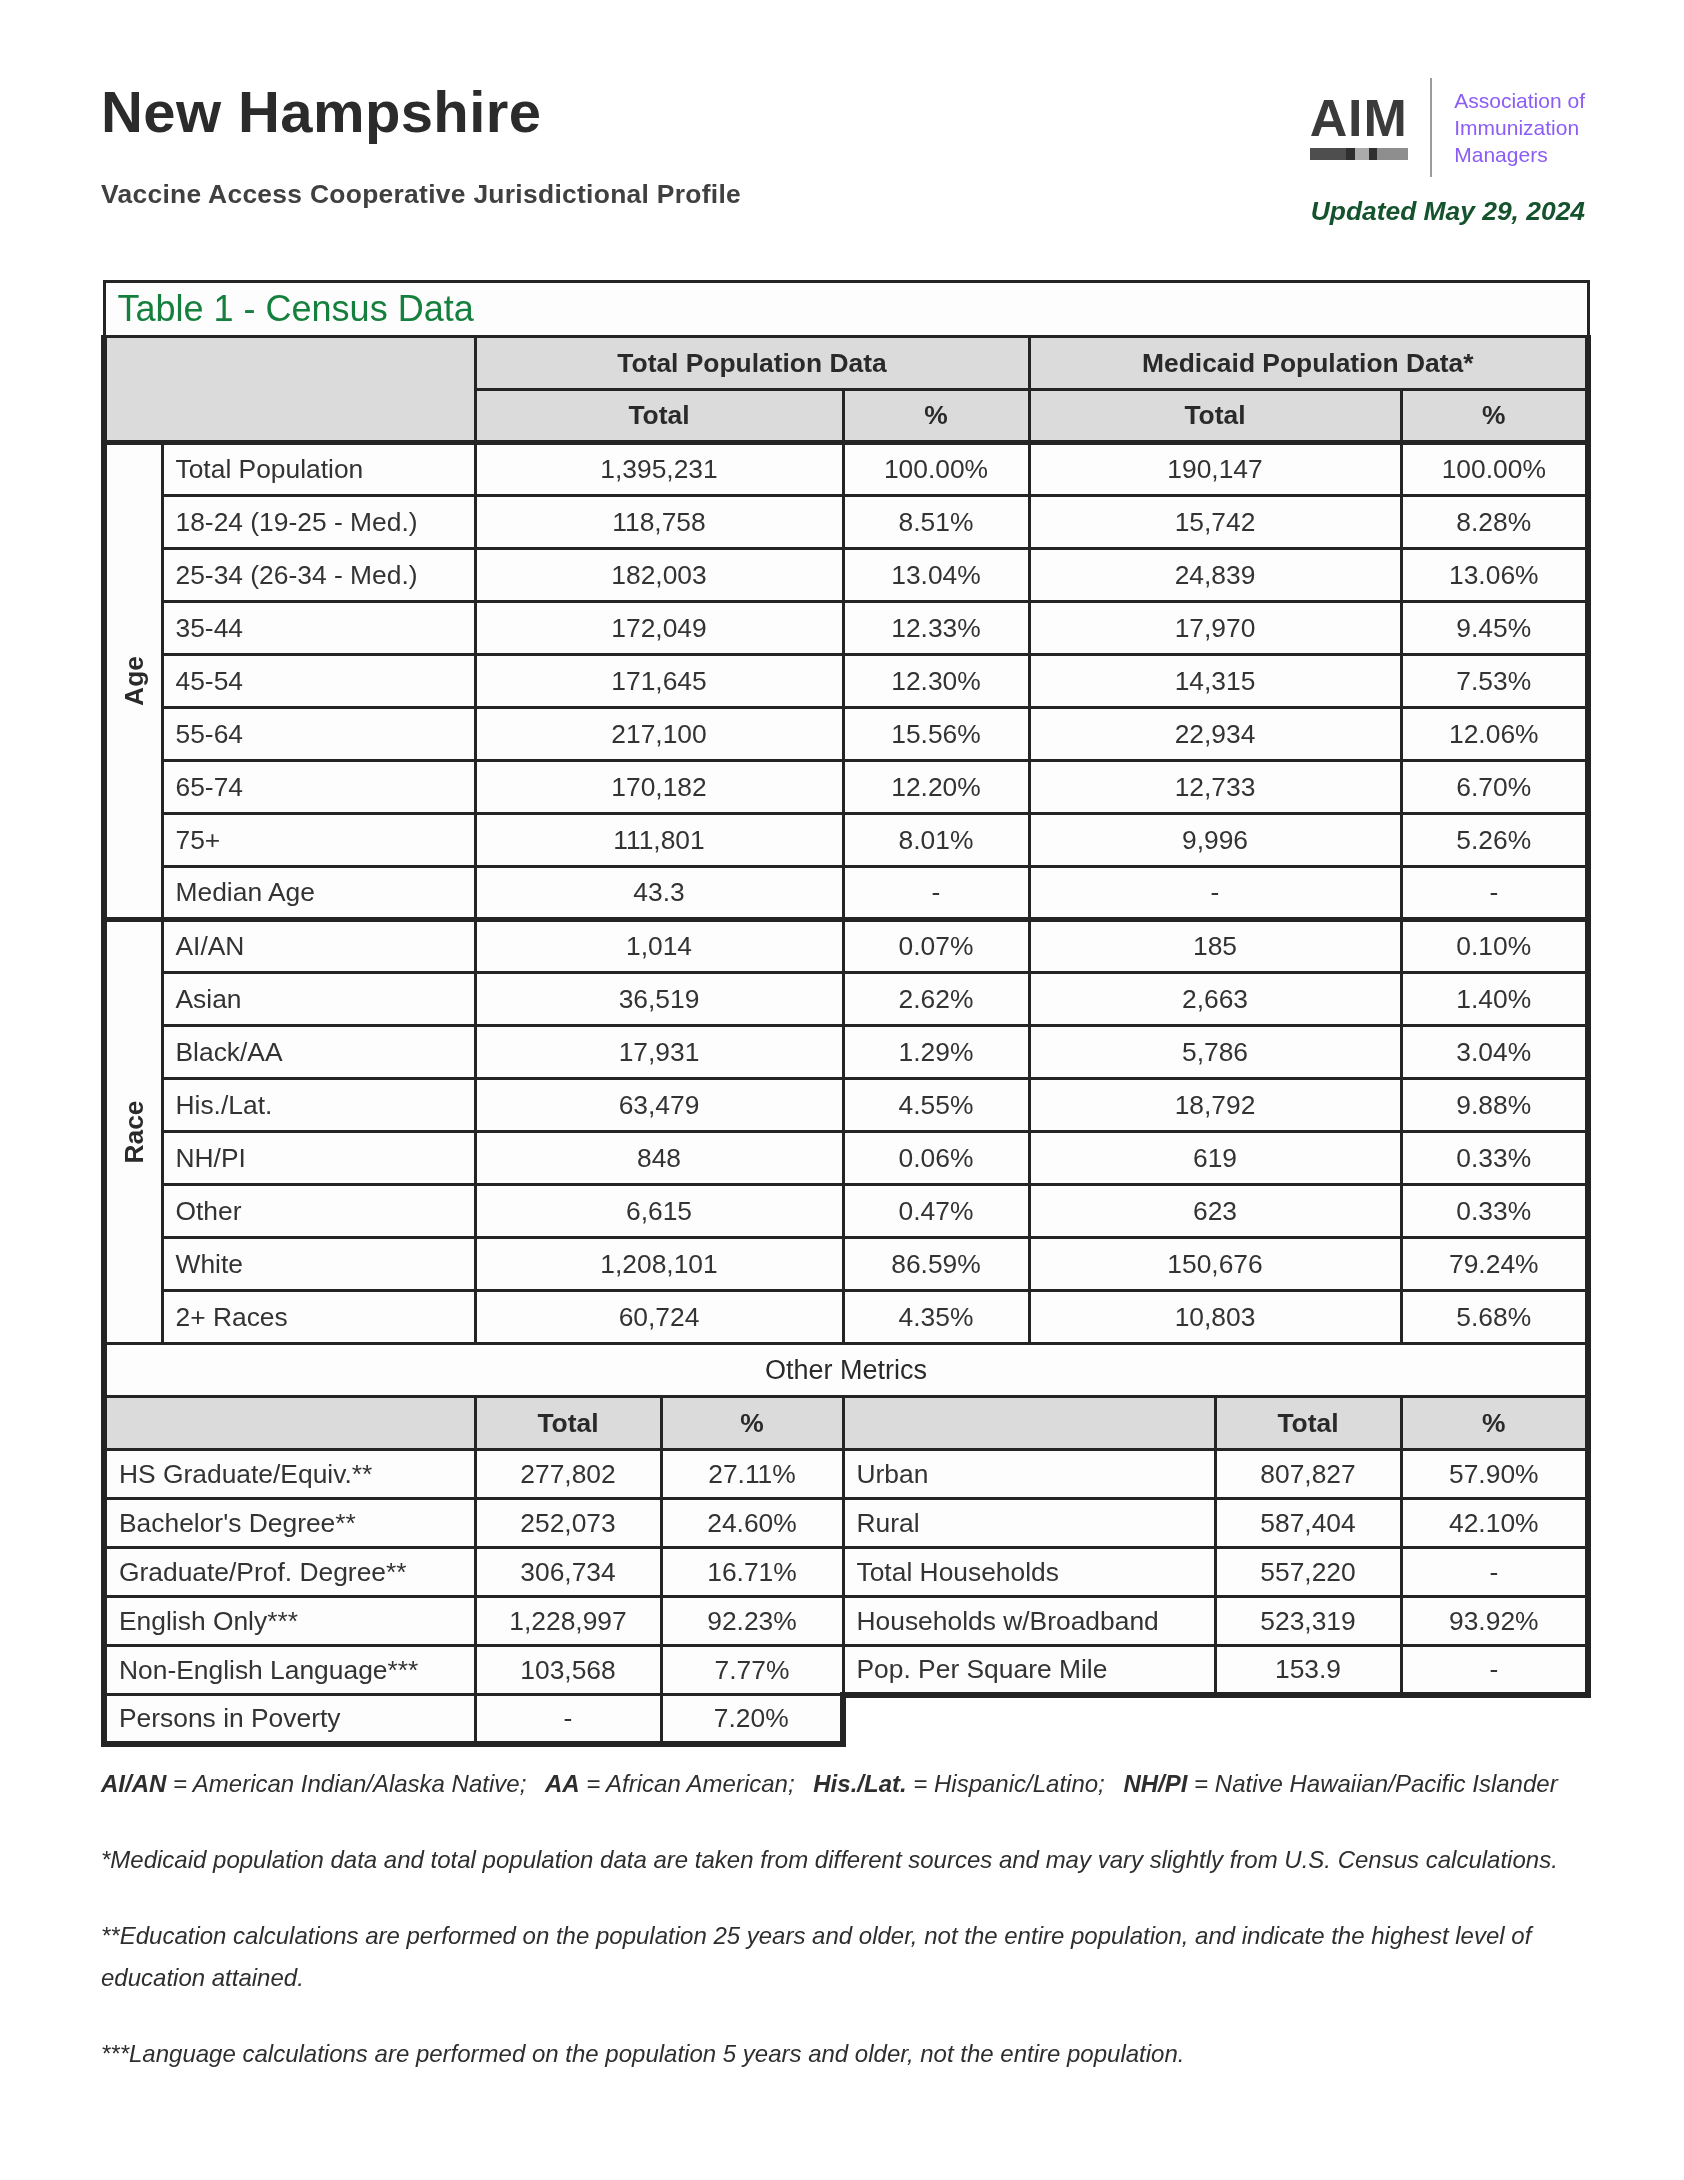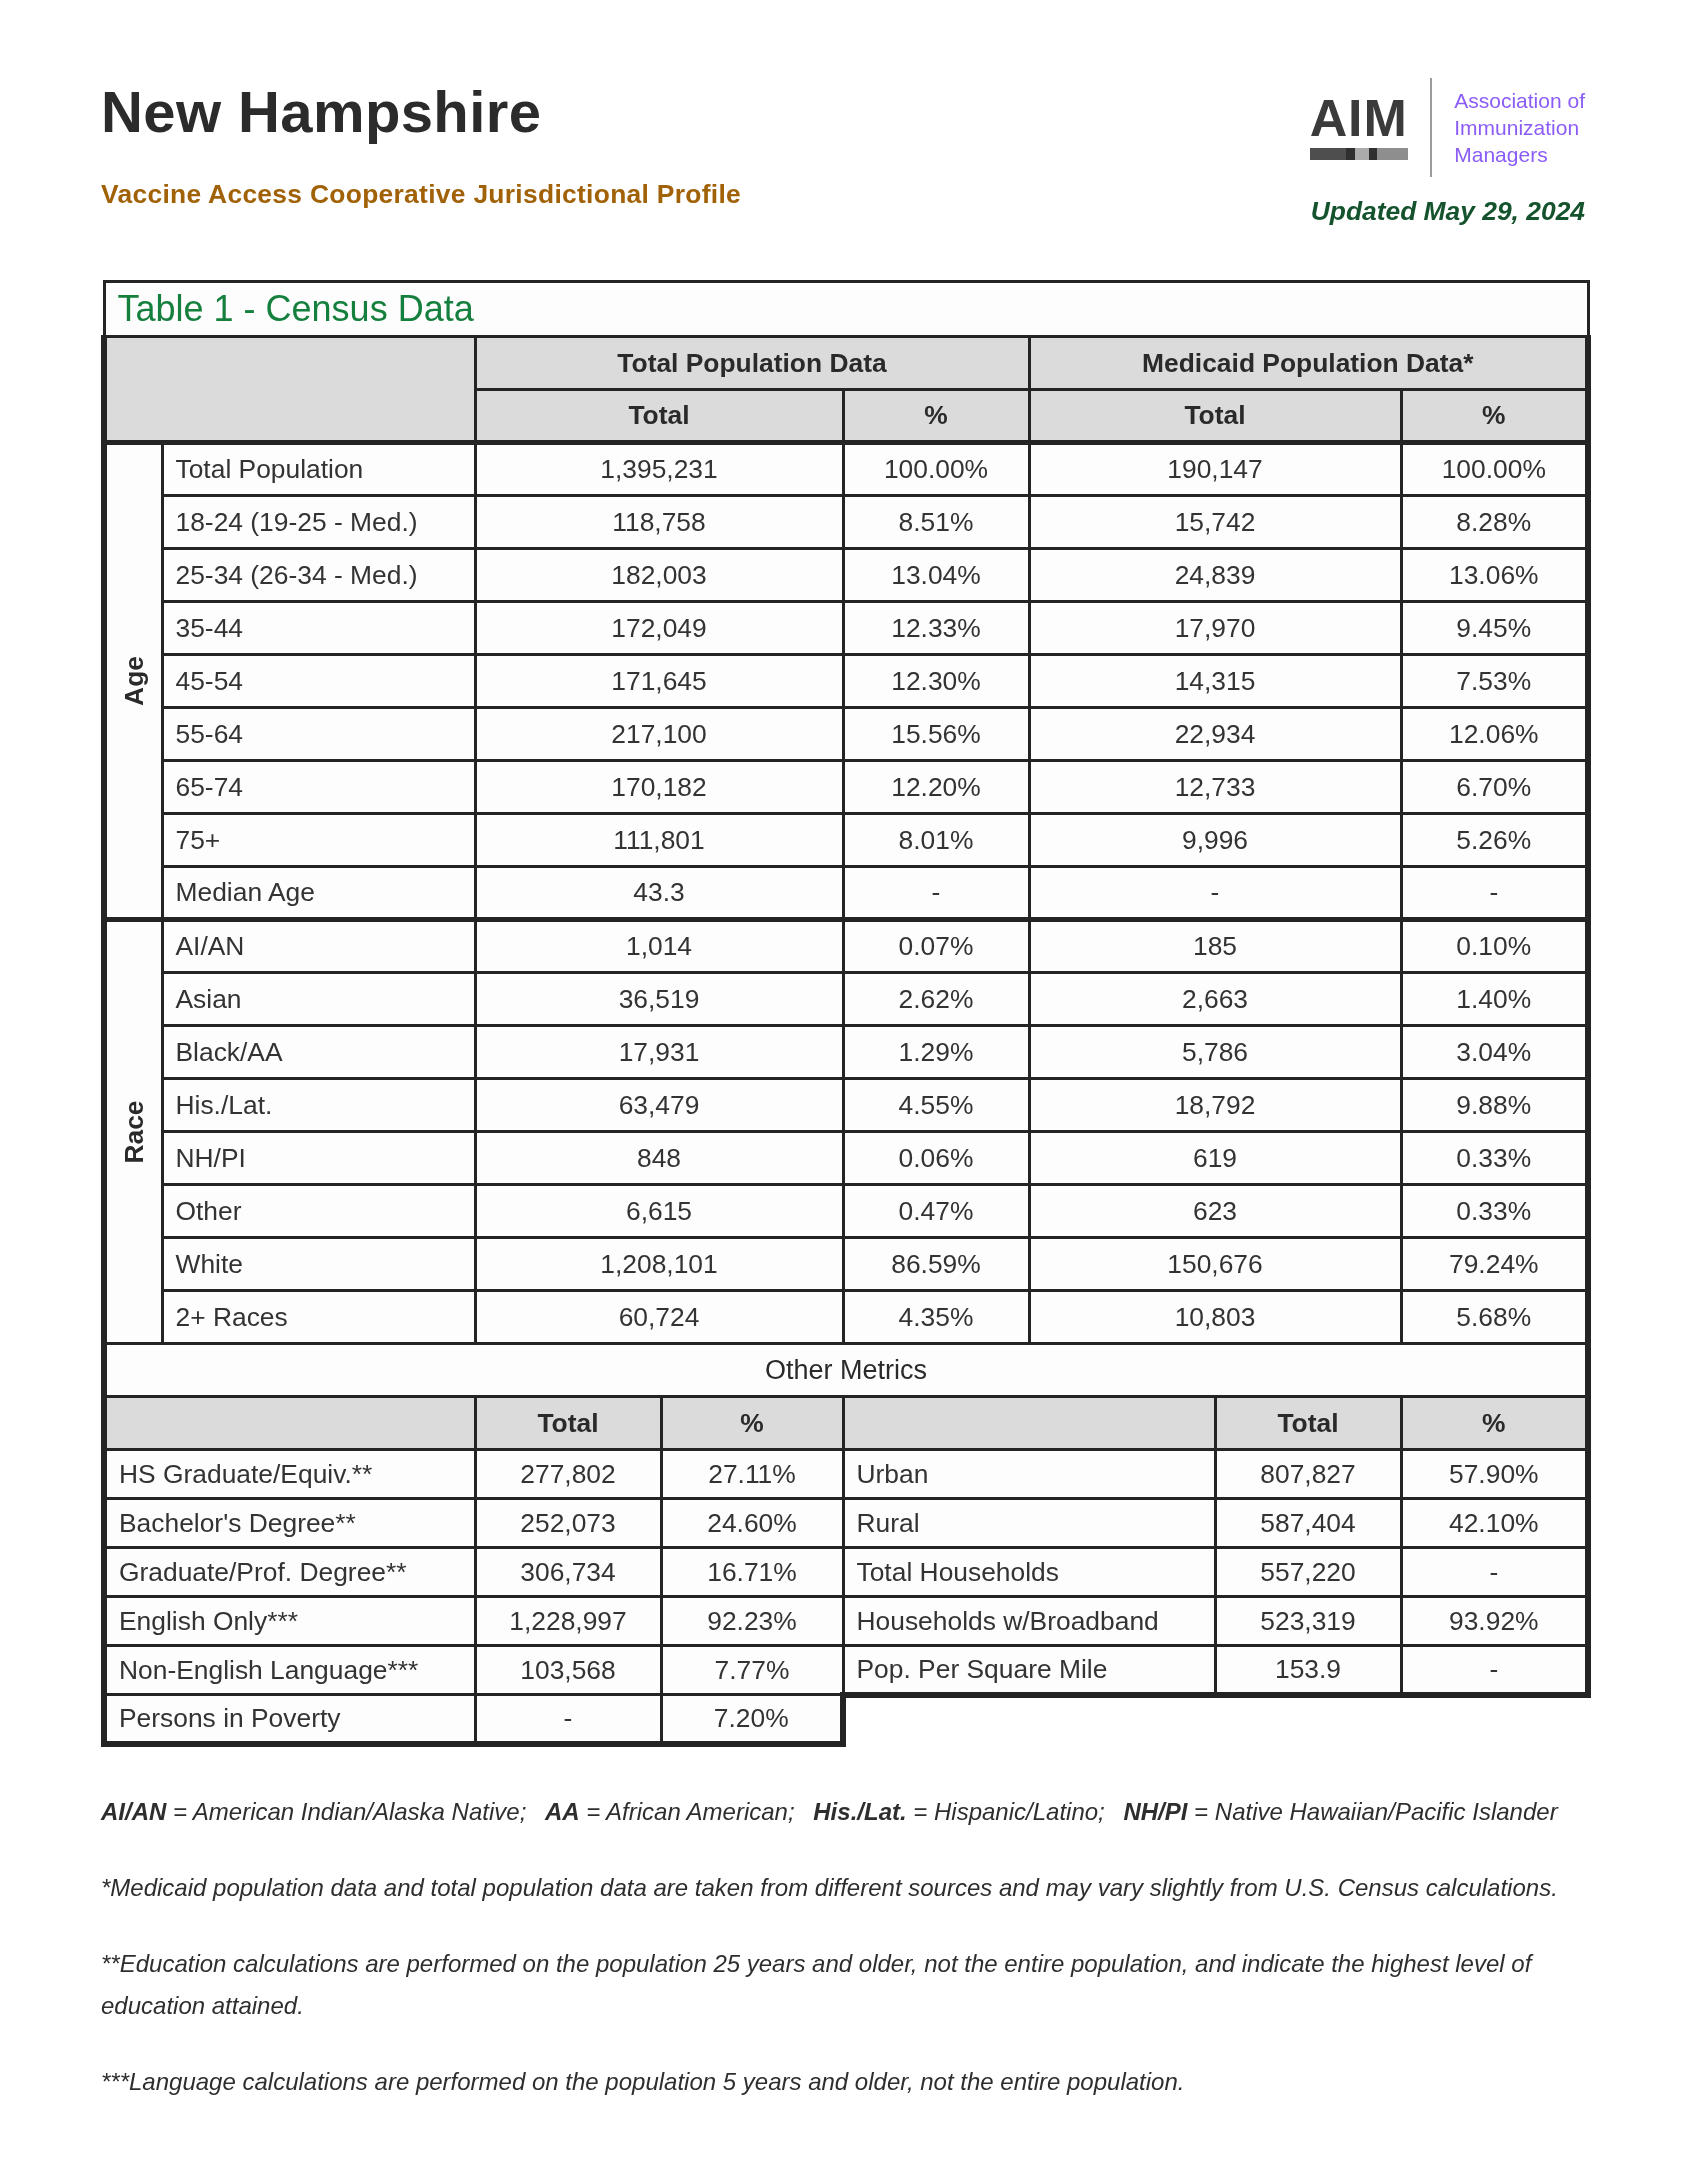--- a/index.html
+++ b/index.html
@@ -18,7 +18,7 @@
   .title-block h1 {
     margin:0; font-size:58px; font-weight:700; color:#2b2b2b; letter-spacing:0.4px;
   }
-  .subtitle { margin-top:34px; font-size:26.4px; font-weight:600; color:#a16207; letter-spacing:0.3px; }
+  .subtitle { margin-top:34px; font-size:26.4px; font-weight:600; color:#404040; letter-spacing:0.3px; }
   .logo-block { display:flex; flex-direction:column; align-items:flex-end; }
   .logo-row { display:flex; align-items:center; gap:22px; }
   .aim-mark { display:flex; flex-direction:column; }

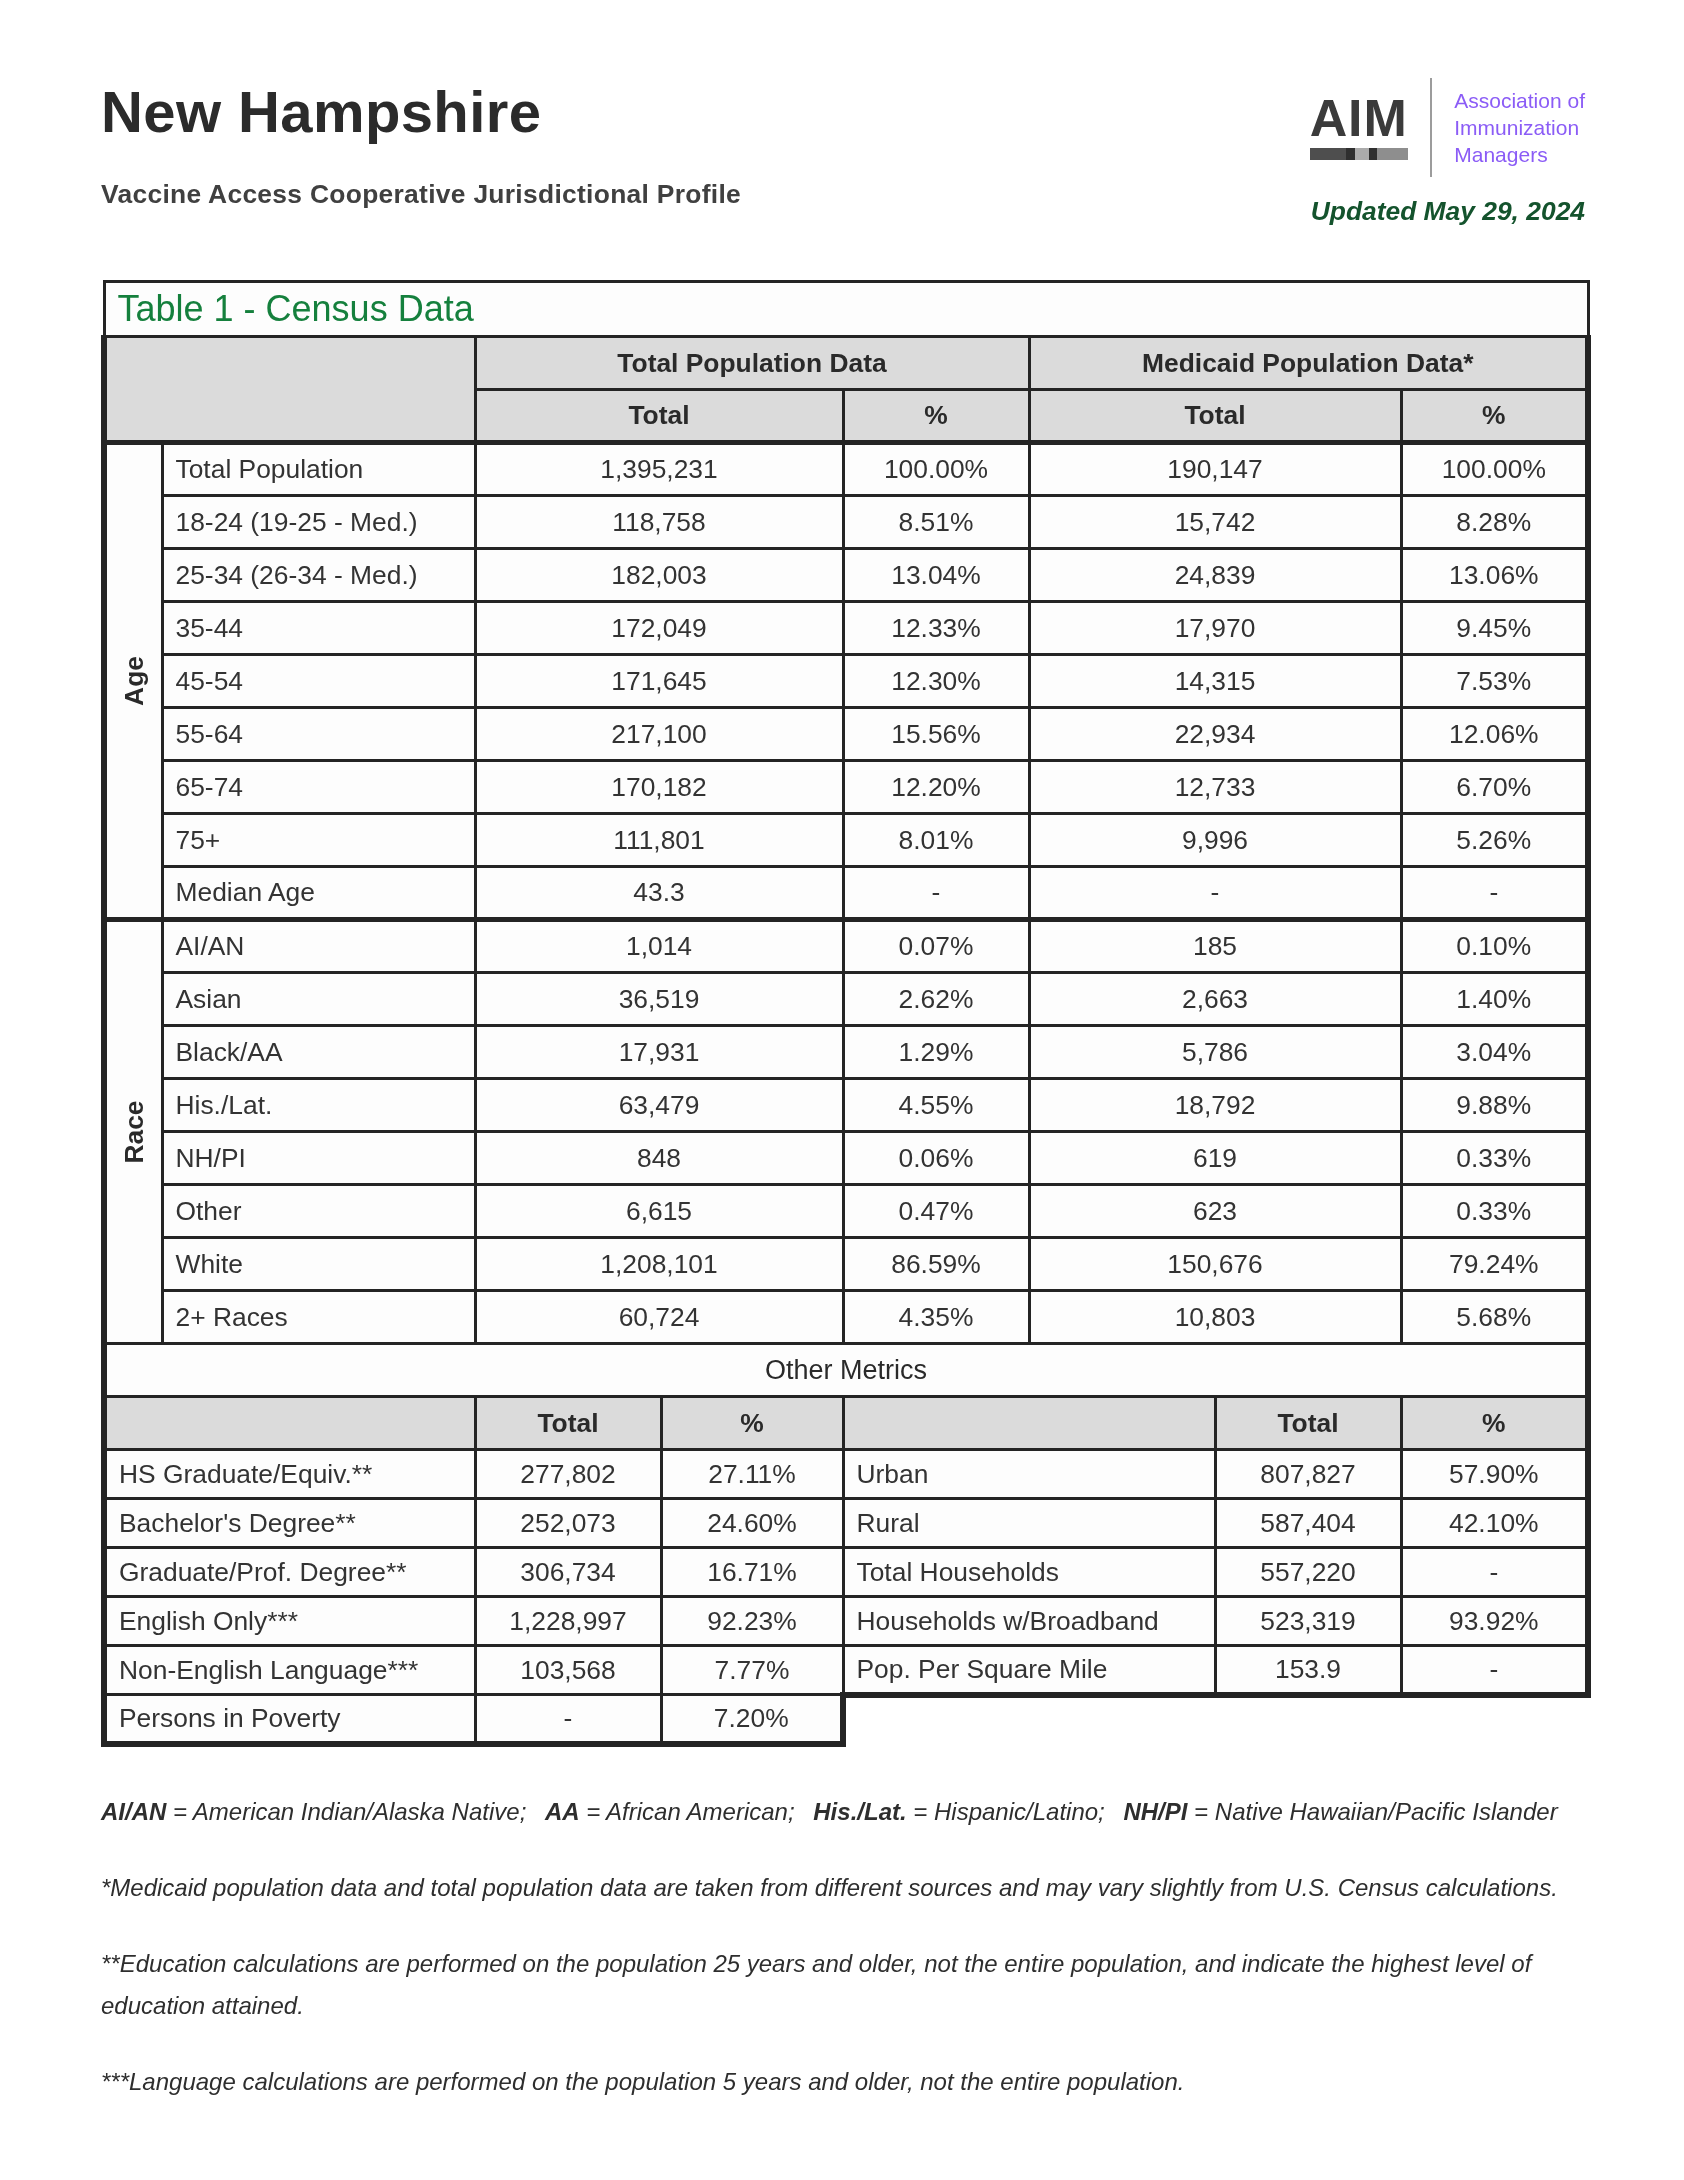--- a/index.html
+++ b/index.html
@@ -68,7 +68,7 @@
   td.ghost { border:none !important; background:#ffffff !important; }
 
   
-  .footnotes { margin-top:44px; width:1499px; font-style:italic; font-size:24px; color:#2e2e2e; }
+  .footnotes { margin-top:16px; width:1499px; font-style:italic; font-size:24px; color:#2e2e2e; }
   .footnotes p { margin:0 0 34px 0; line-height:1.75; }
   .footnotes b { font-weight:700; }
 </style>

